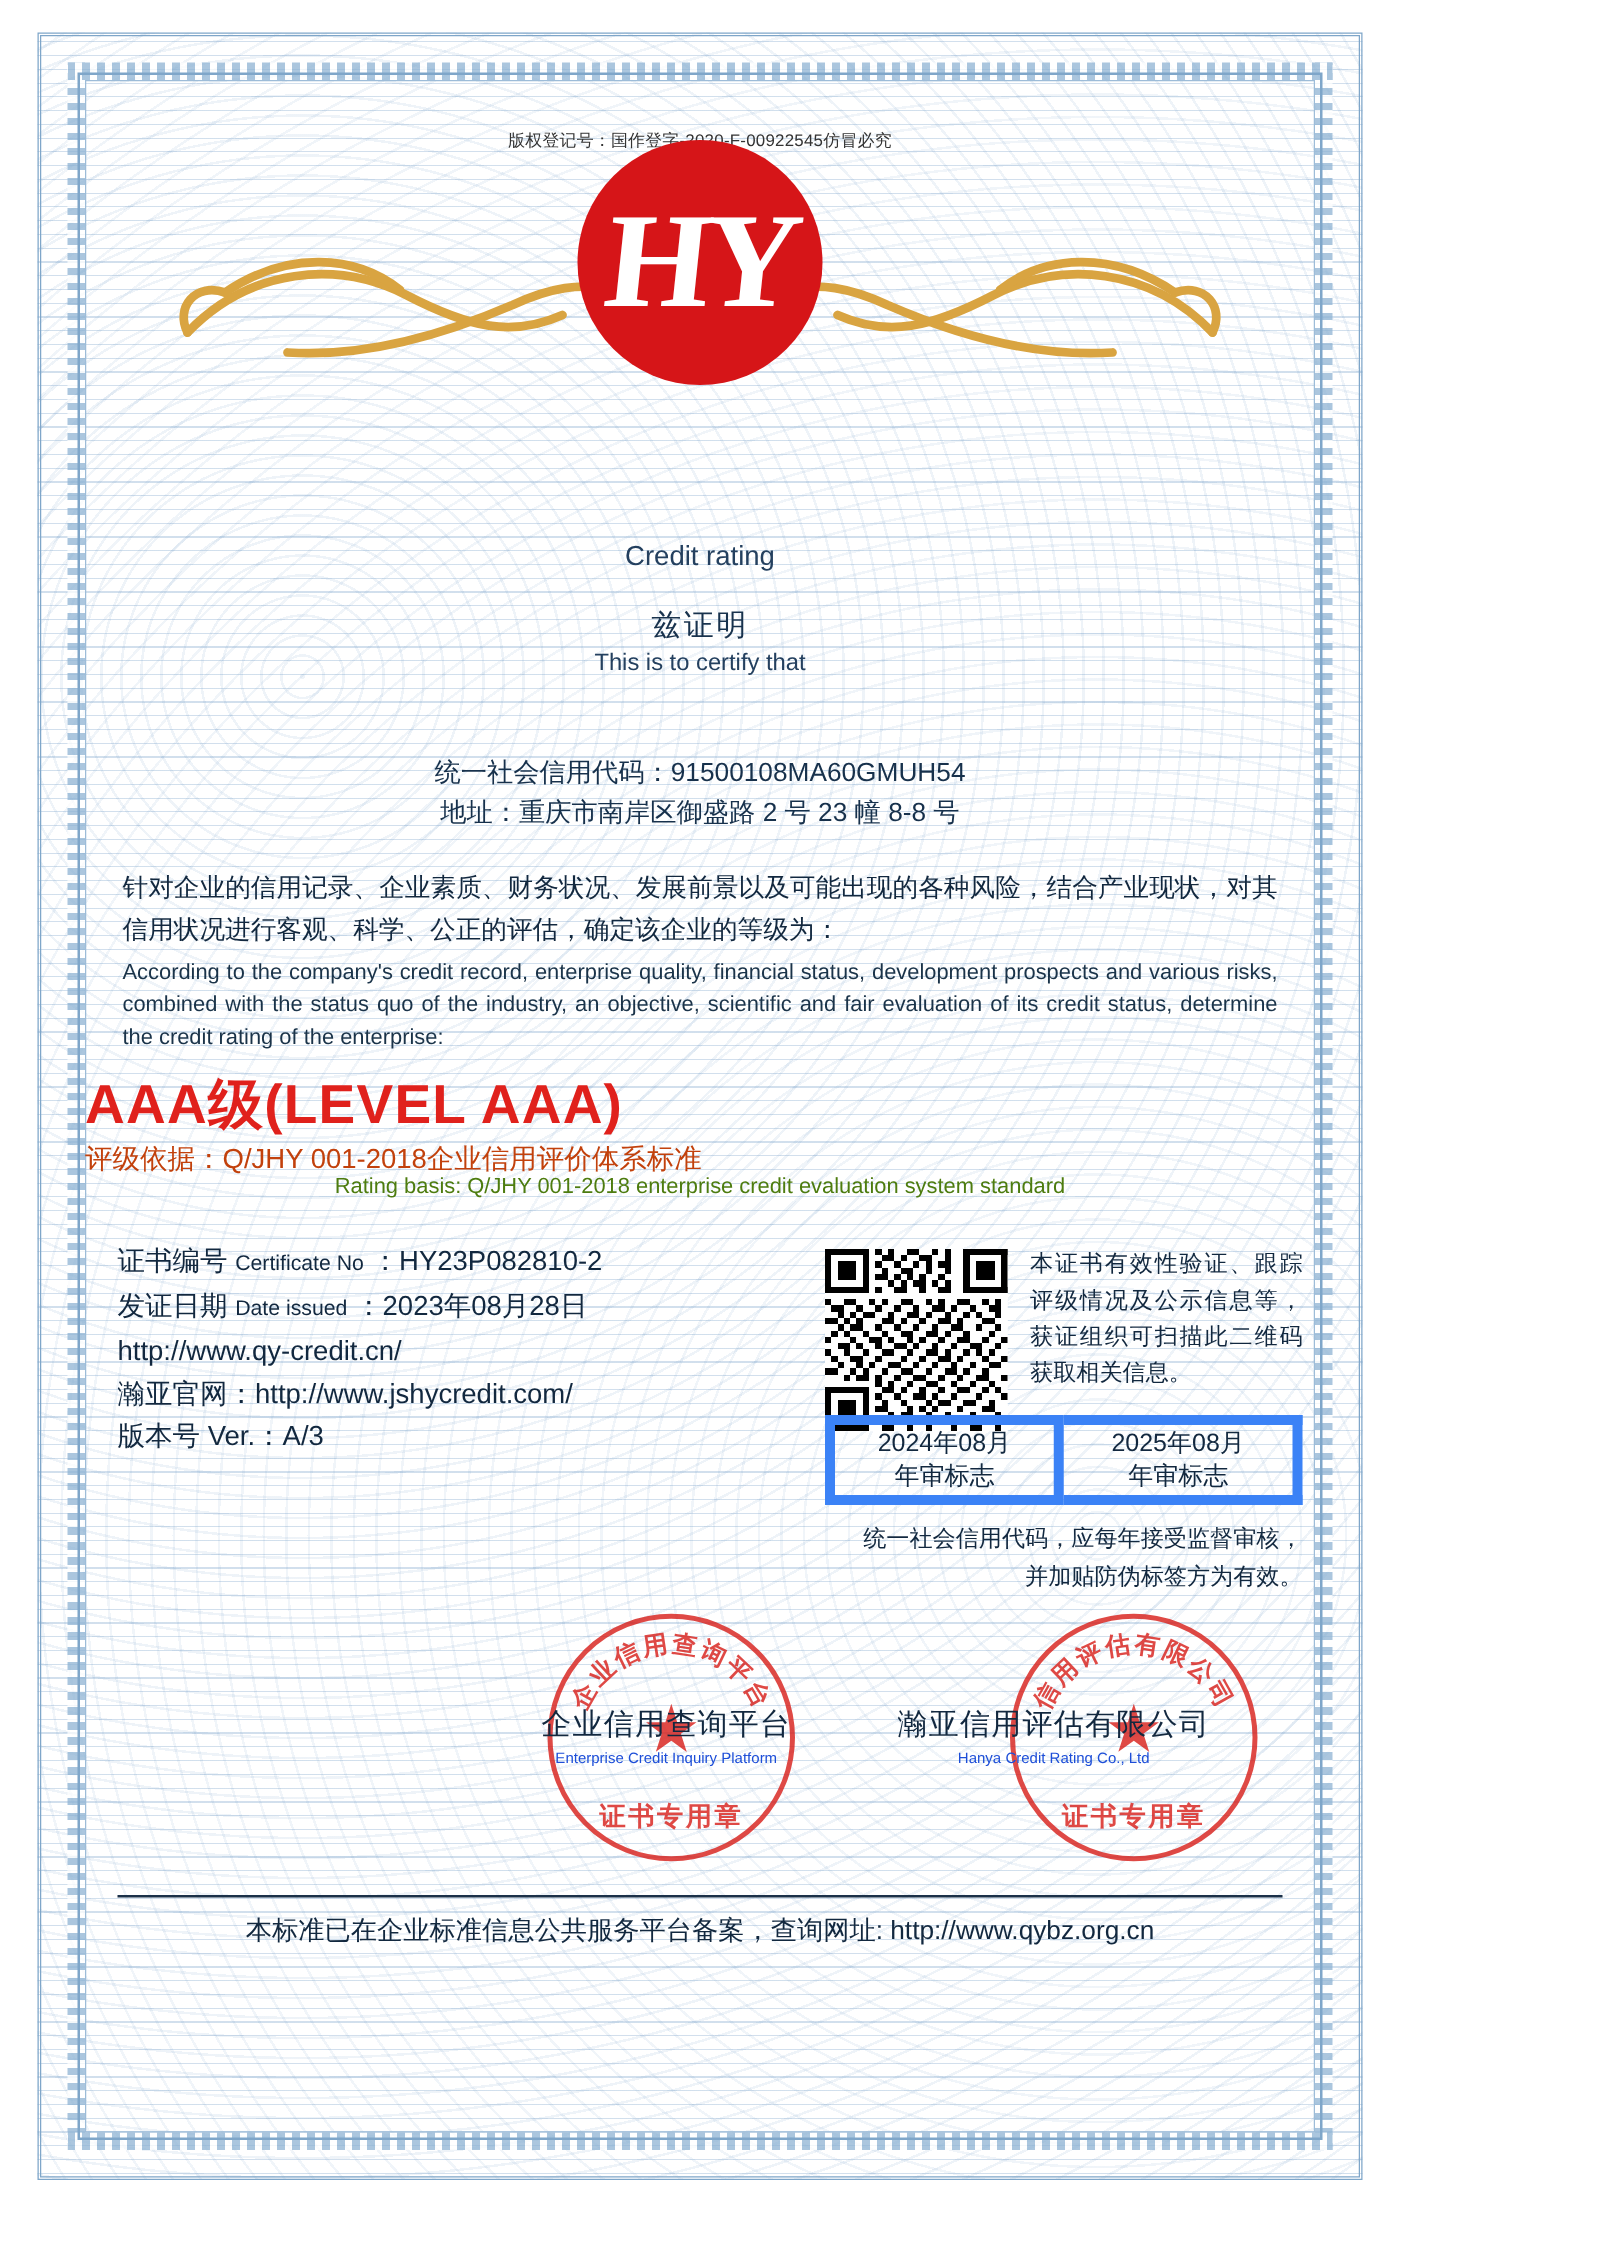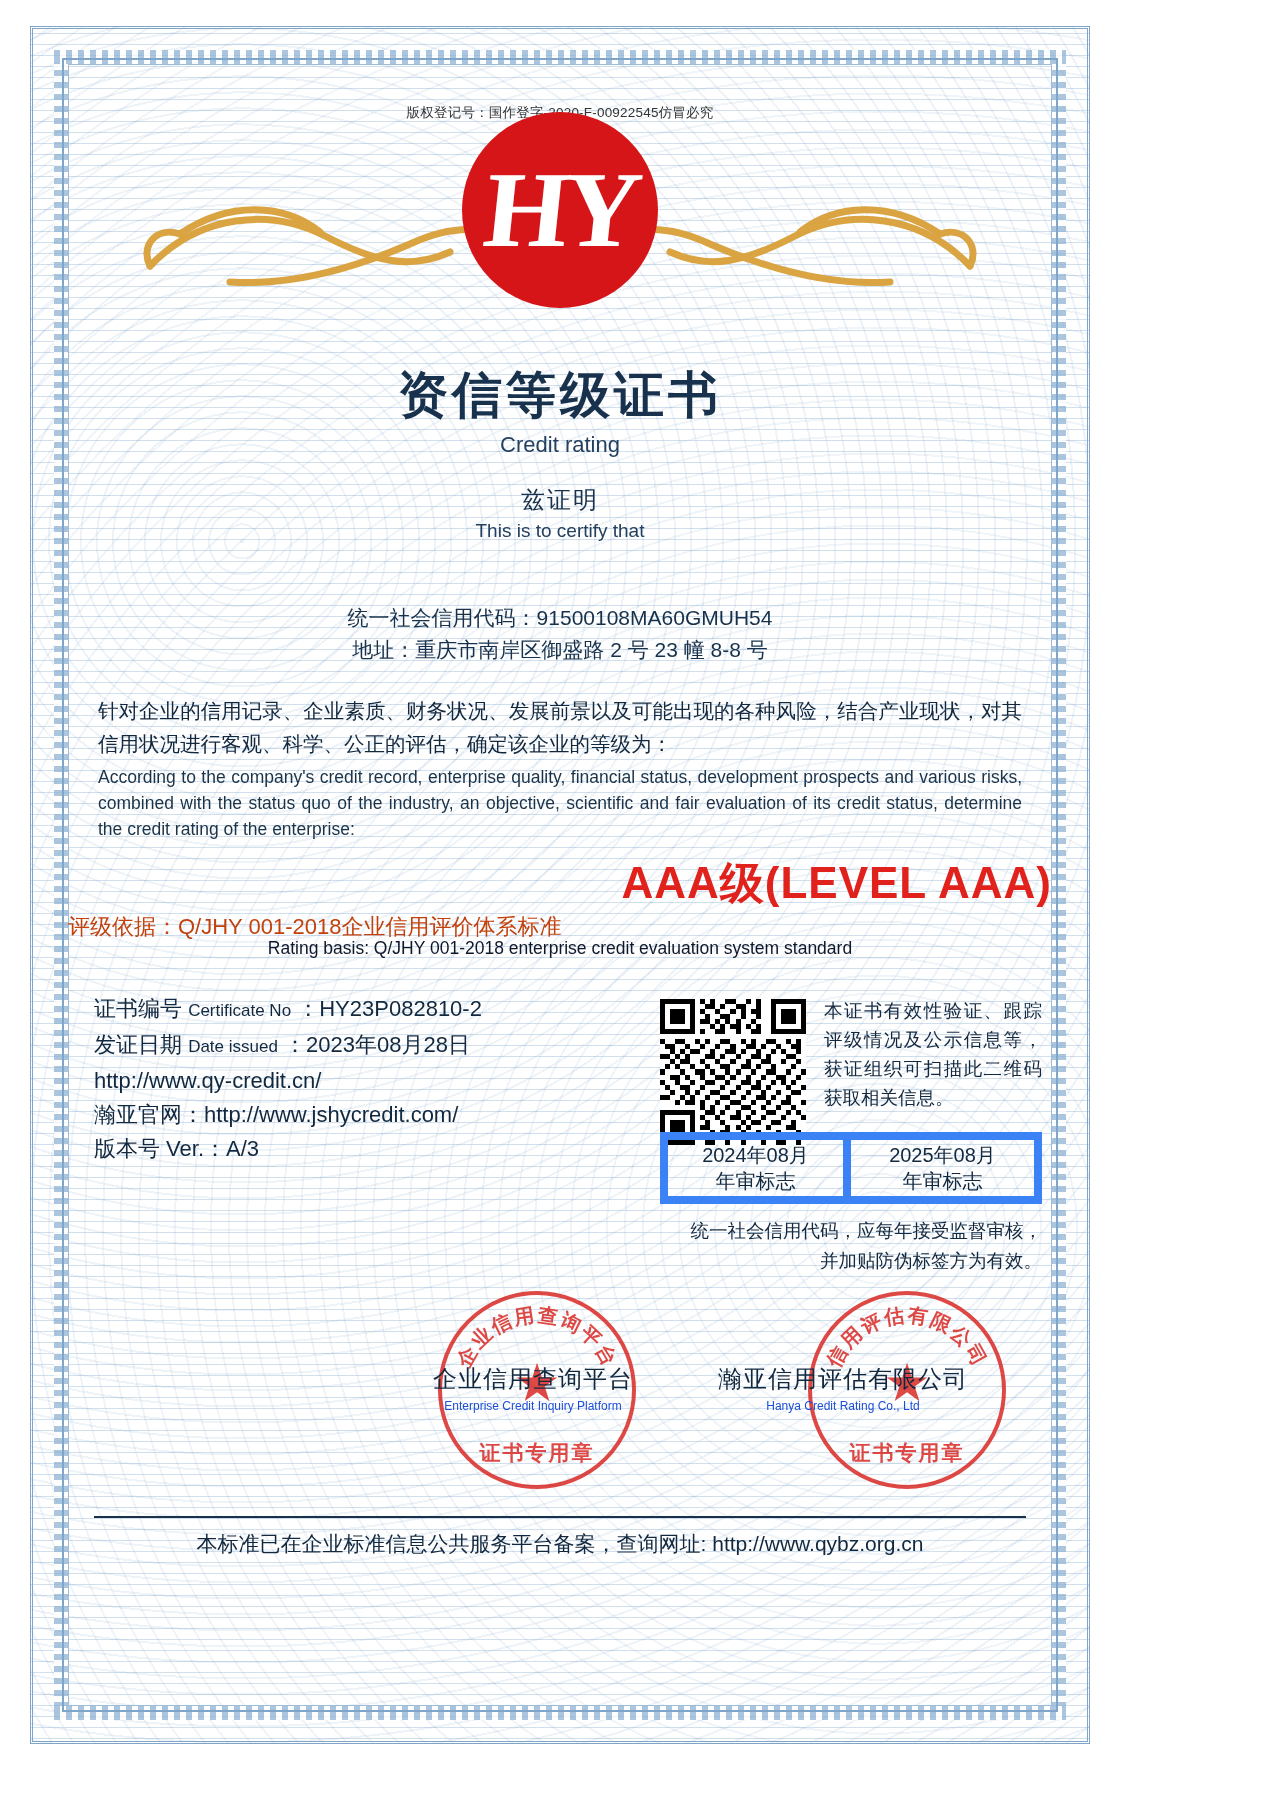--- a/index.html
+++ b/index.html
@@ -290,7 +290,6 @@
       <span class="logo-mark">HY</span>
     </div>
 
-    <div class="title-cn">资信等级证书</div>
     <div class="title-en">Credit rating</div>
 
     <div class="certify-cn">兹证明</div>

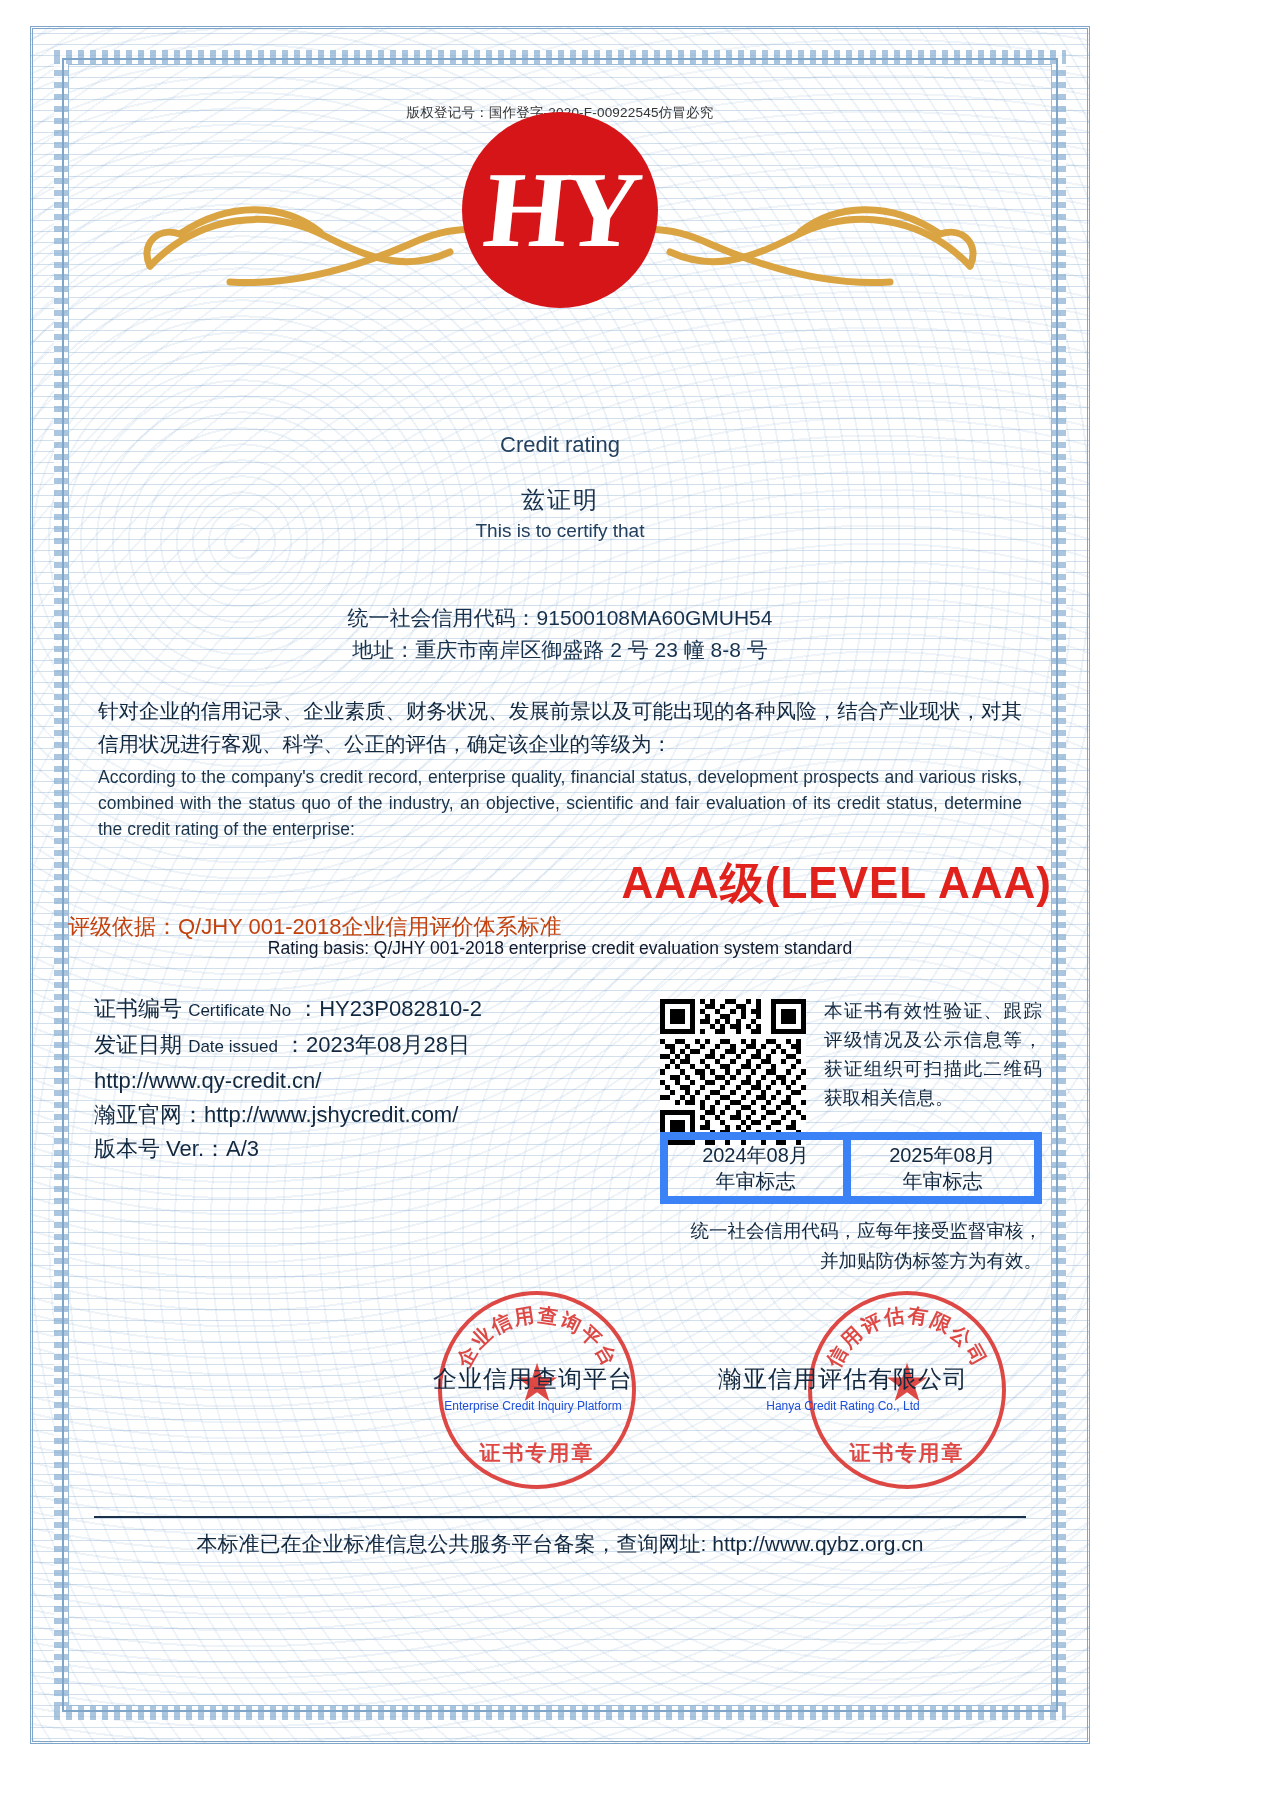--- a/index.html
+++ b/index.html
@@ -160,7 +160,7 @@
   
   .level{
     position:absolute;top:790px;left:0;width:984px;
-    text-align:right;
+    text-align:left;
     font-size:44px;font-weight:bold;color:#e0211c;
     letter-spacing:1px;
   }

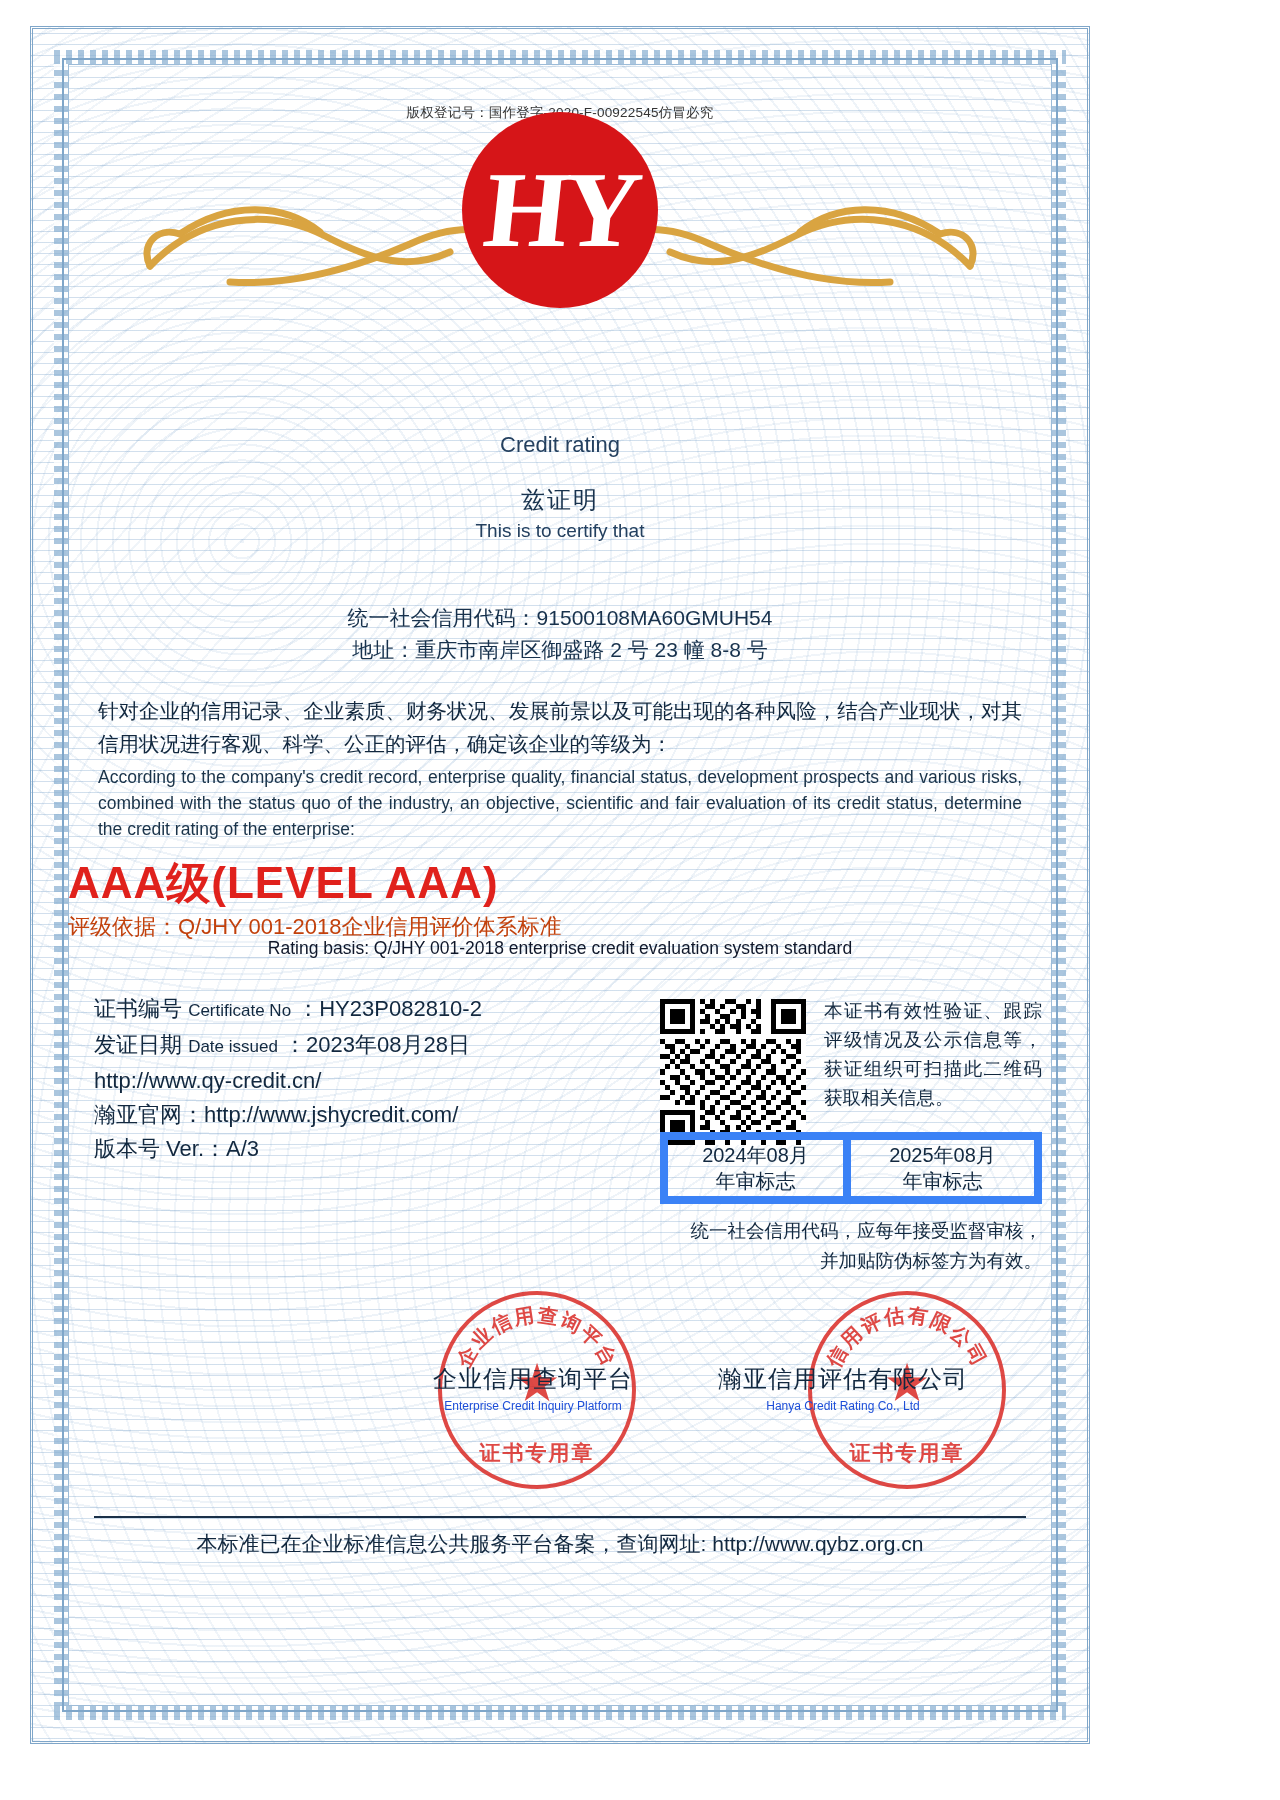--- a/index.html
+++ b/index.html
@@ -170,7 +170,7 @@
   }
   .basis-en{
     position:absolute;top:874px;left:0;width:984px;
-    text-align:center;font-size:17.5px;color:#0f172a;
+    text-align:center;font-size:17.5px;color:#4d7c0f;
   }
   
   .details{

